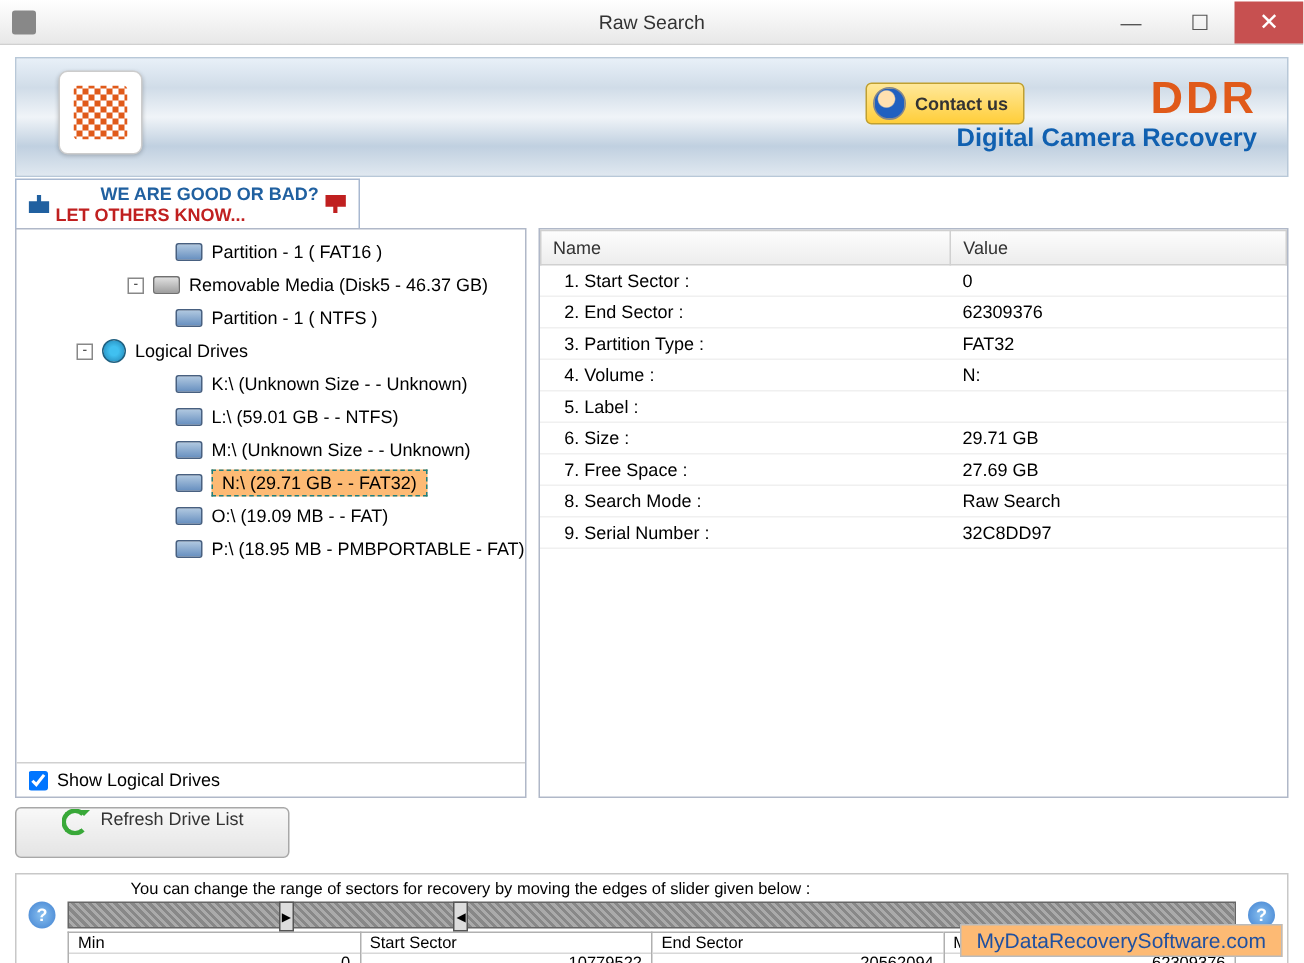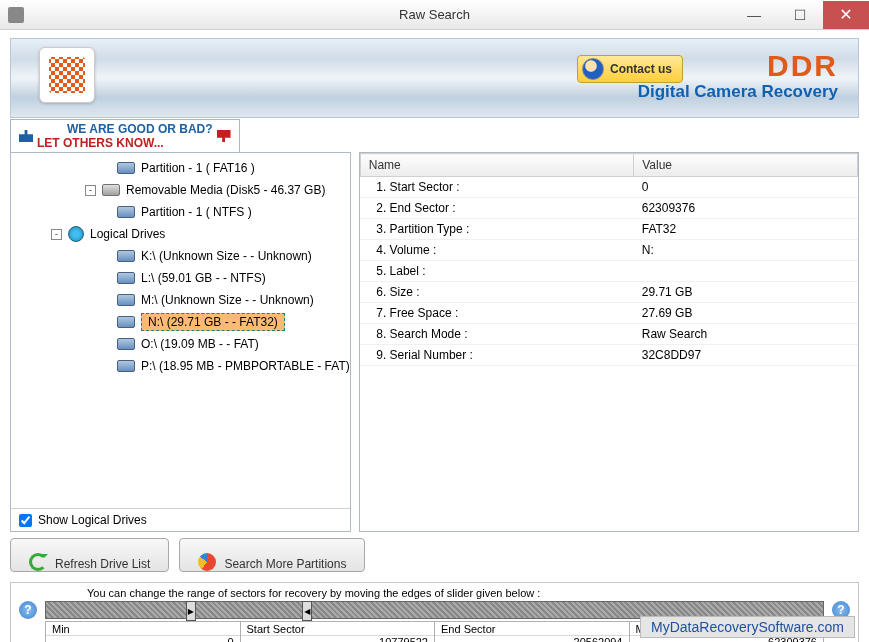--- a/index.html
+++ b/index.html
@@ -52,7 +52,7 @@
 .show-logical input { cursor: pointer; }
 
 .btn-row { margin: 6px 10px 0 10px; display: flex; gap: 10px; }
-.action-btn { height: 34px; padding: 0 18px; background: linear-gradient(#f8f8f8, #e4e4e4); border: 1px solid #a8a8a8; border-radius: 4px; display: flex; align-items: flex-end; gap: 8px; cursor: pointer; color: #333; }
+.action-btn { height: 34px; padding: 0 30px; background: linear-gradient(#f8f8f8, #e4e4e4); border: 1px solid #a8a8a8; border-radius: 4px; display: flex; align-items: flex-start; gap: 8px; cursor: pointer; color: #333; }
 .refresh-icon { width: 18px; height: 18px; border: 3px solid #38a838; border-right-color: transparent; border-radius: 50%; position: relative; }
 .refresh-icon::after { content: ''; position: absolute; right: -4px; top: -2px; border: 4px solid transparent; border-top-color: #38a838; }
 .pie-icon { width: 18px; height: 18px; border-radius: 50%; background: conic-gradient(#e84830 0 60%, #f0c020 60% 85%, #3880d0 85%); }

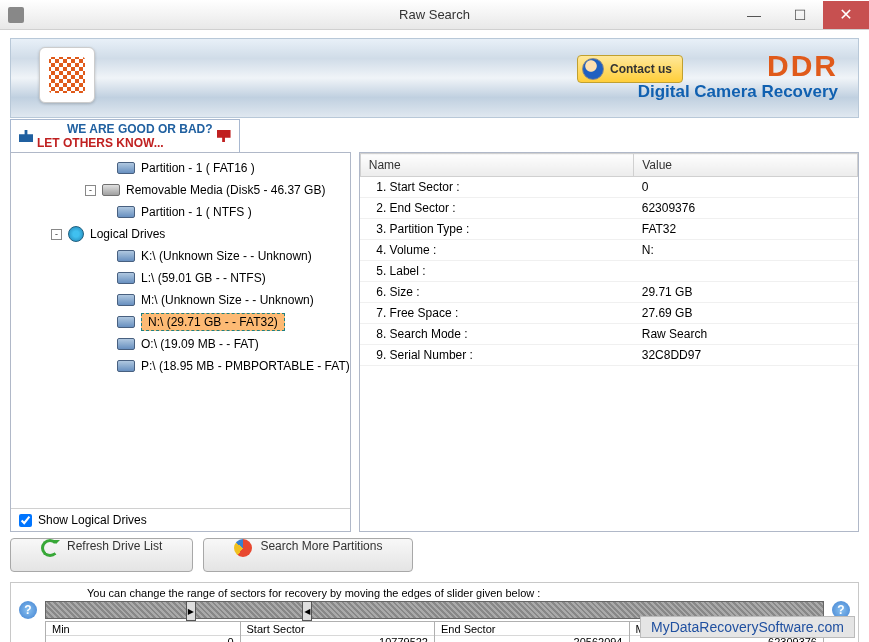--- a/index.html
+++ b/index.html
@@ -224,10 +224,6 @@
     <span class="refresh-icon"></span>
     <span>Refresh Drive List</span>
   </button>
-  <button class="action-btn">
-    <span class="pie-icon"></span>
-    <span>Search More Partitions</span>
-  </button>
 </div>
 
 <div class="slider-section">

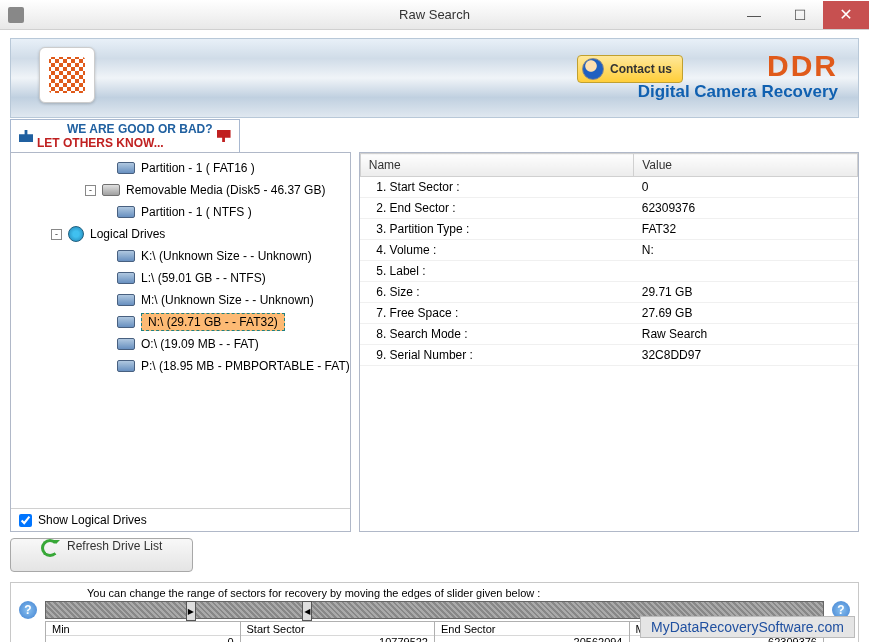--- a/index.html
+++ b/index.html
@@ -80,7 +80,7 @@
 .sector-cell .val { font-size: 11px; padding: 0 6px; text-align: right; border-top: 1px solid #d8d8d8; }
 
 
-.footer { position: absolute; bottom: 4px; right: 14px; font-size: 14px; color: #2050a0; border: 1px solid #bbb; padding: 2px 10px; background: #e5e5e5; }
+.footer { position: absolute; bottom: 4px; right: 14px; font-size: 14px; color: #2050a0; border: 1px solid #bbb; padding: 2px 10px; background: #fdba74; }
 </style>
 </head>
 <body>

